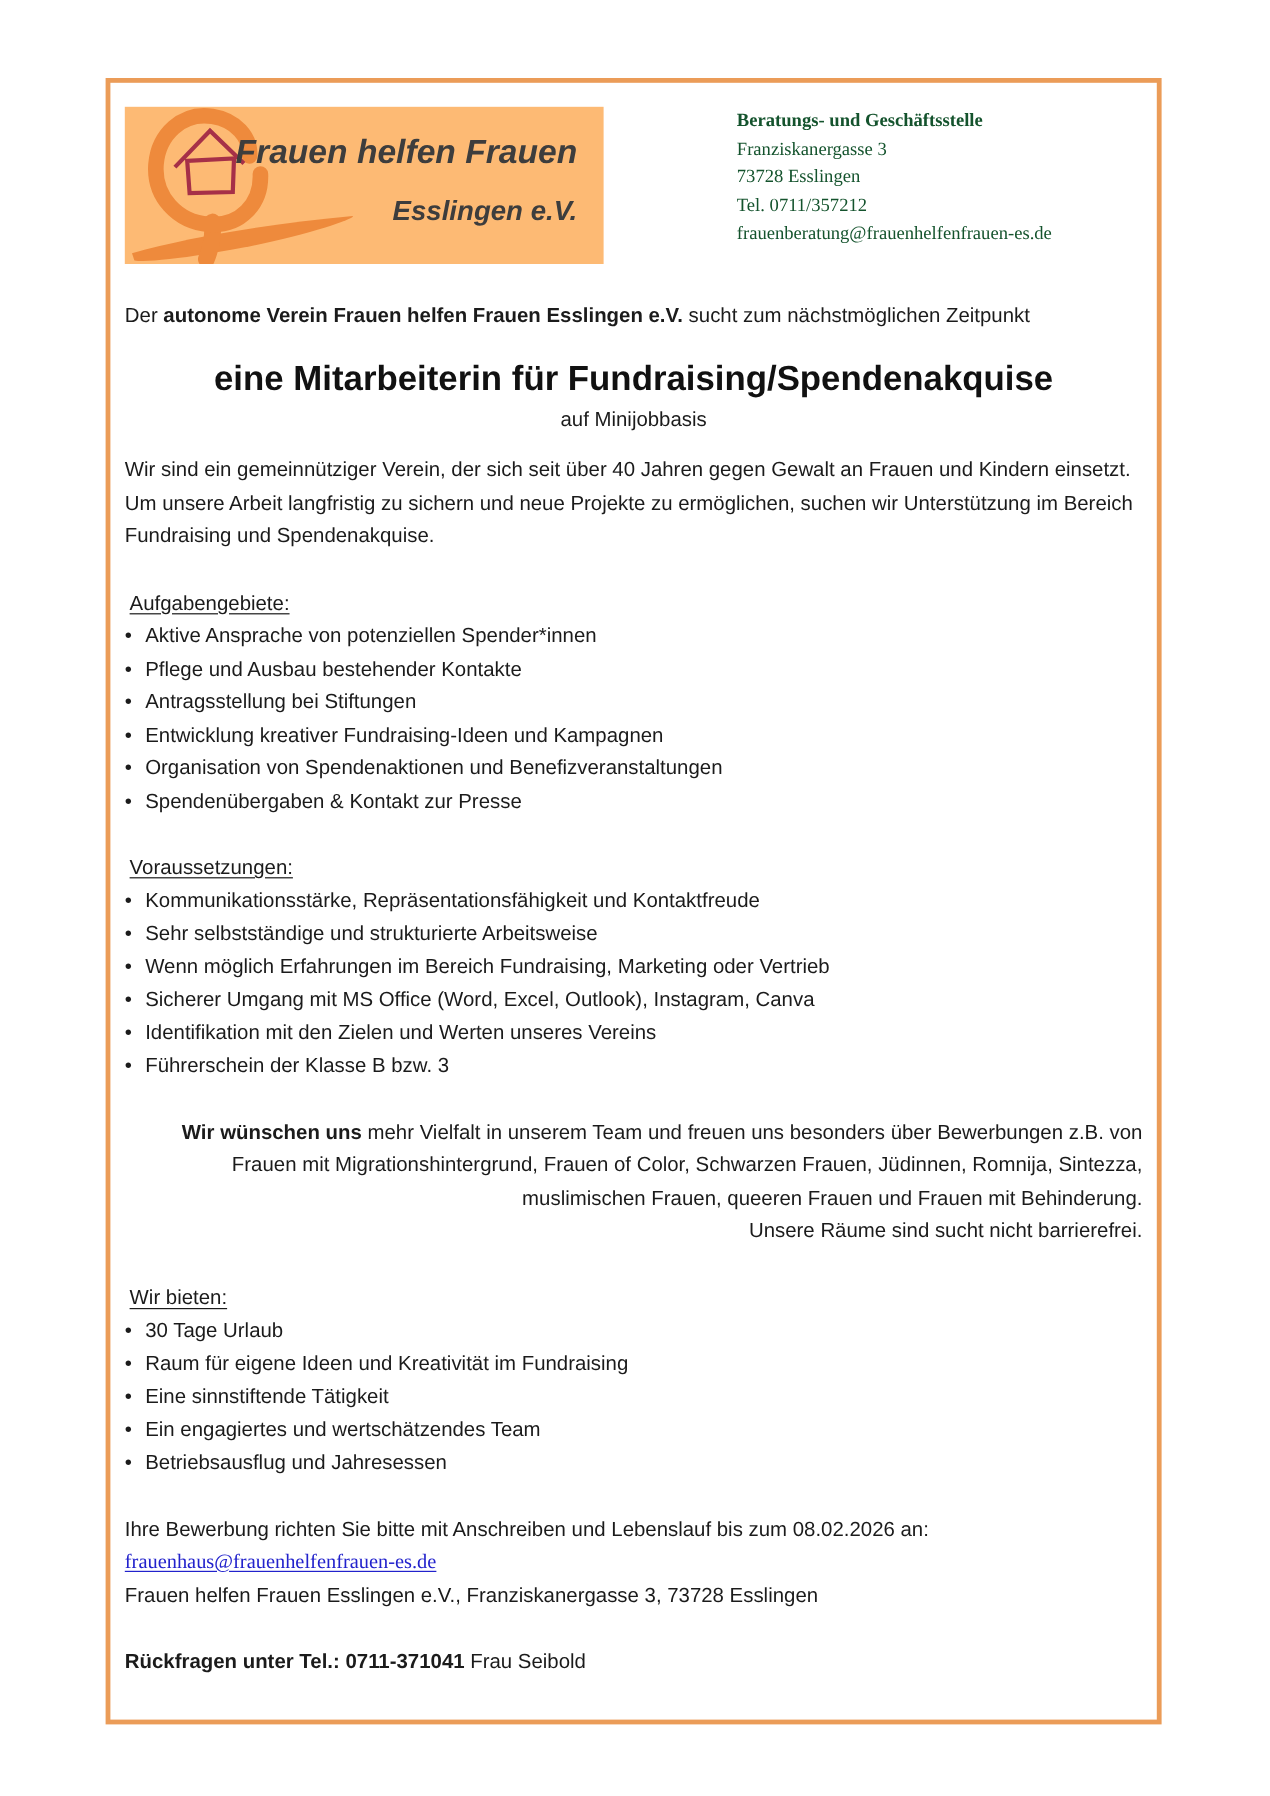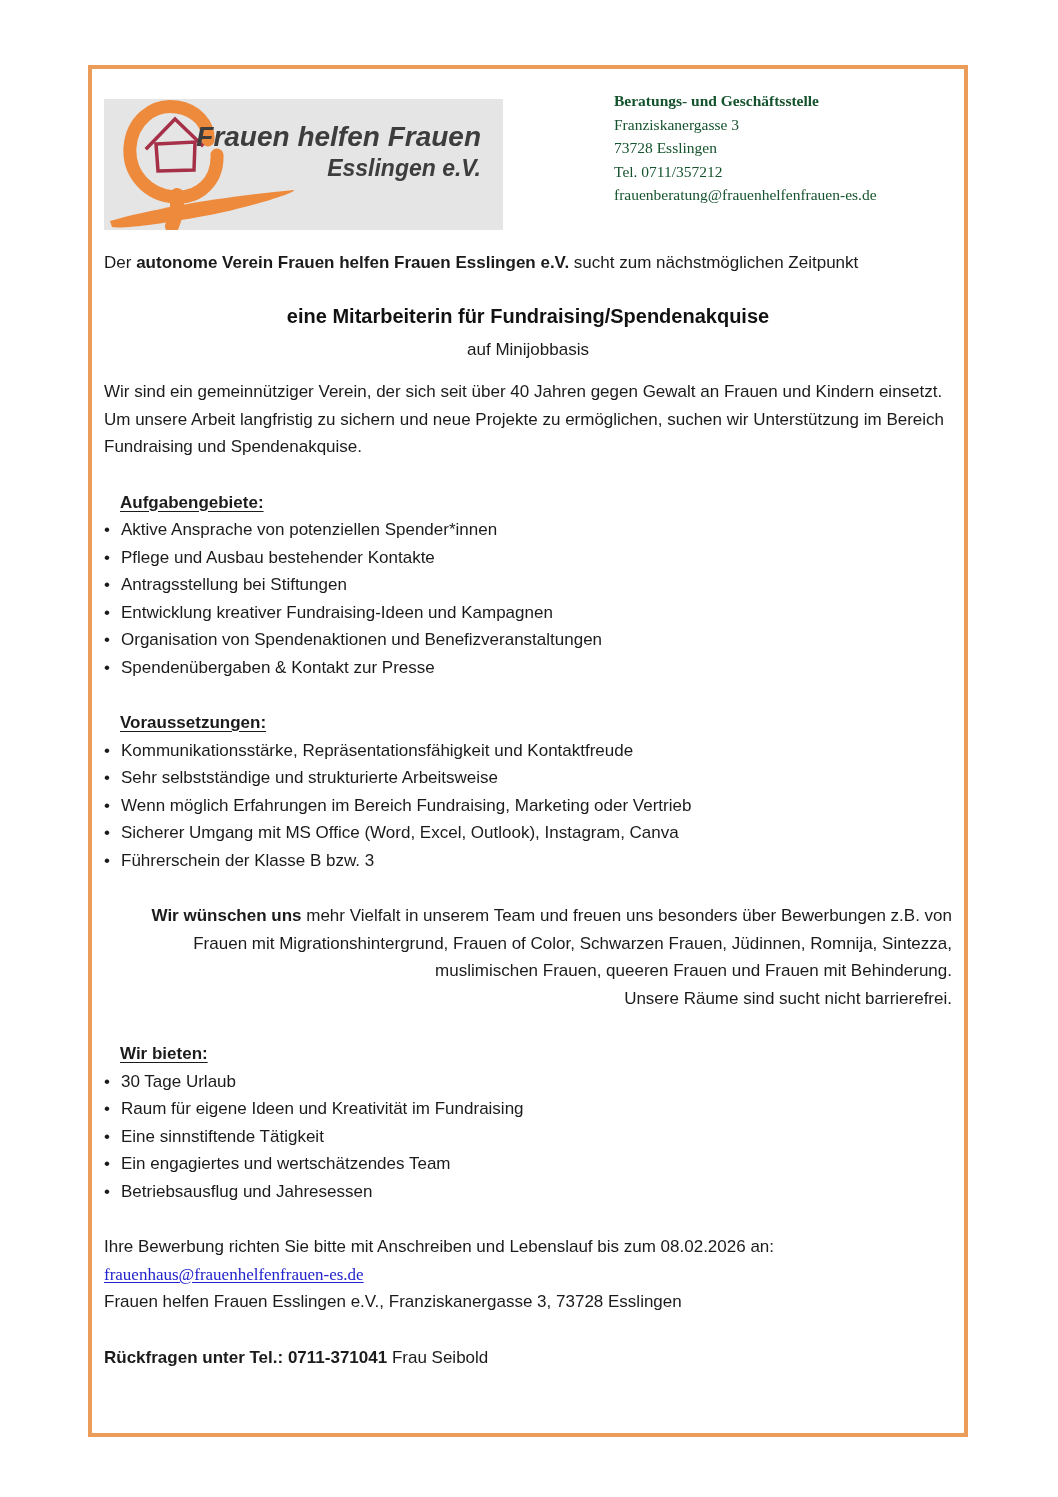--- a/index.html
+++ b/index.html
@@ -42,10 +42,10 @@
   .logo-panel {
     position: absolute;
     left: 0px;
-    top: 30px;
+    top: 20px;
     width: 399px;
     height: 131px;
-    background: #e5e5e5;
+    background: #fdba74;
   }
   .logo-art { position: absolute; left: 0; top: 0; width: 399px; height: 131px; }
   .logo-text {

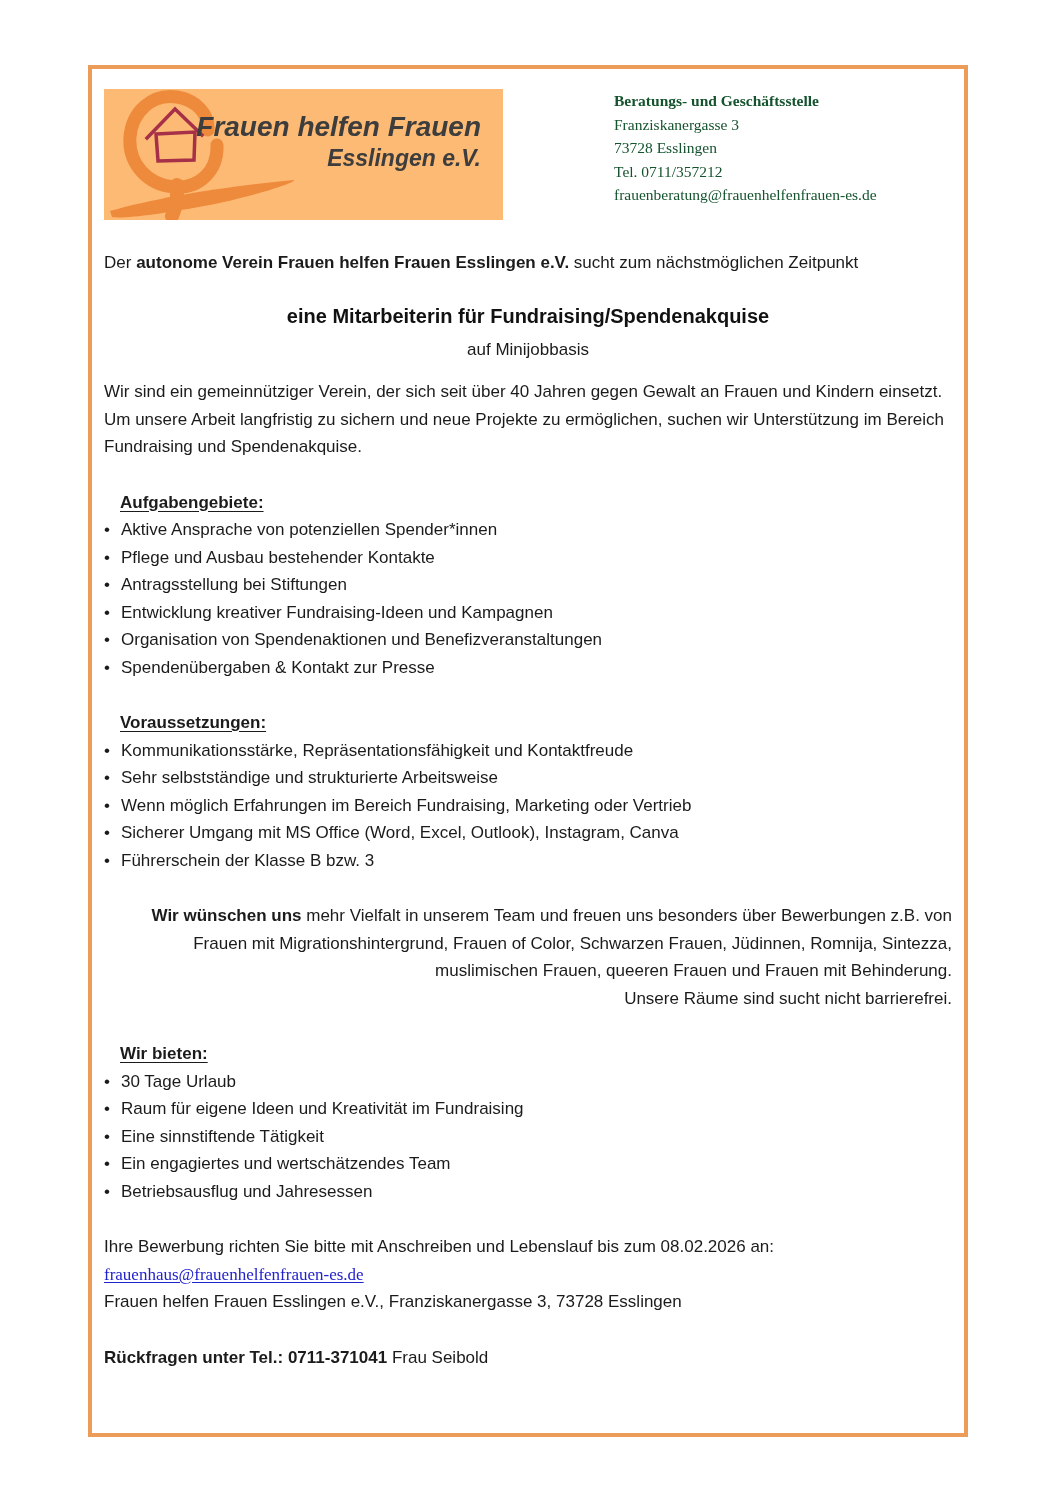--- a/index.html
+++ b/index.html
@@ -68,7 +68,7 @@
     font-size: 23px;
     font-weight: 700;
     line-height: 28px;
-    margin-top: 1px;
+    margin-top: 18px;
     white-space: nowrap;
     font-style: italic;
   }

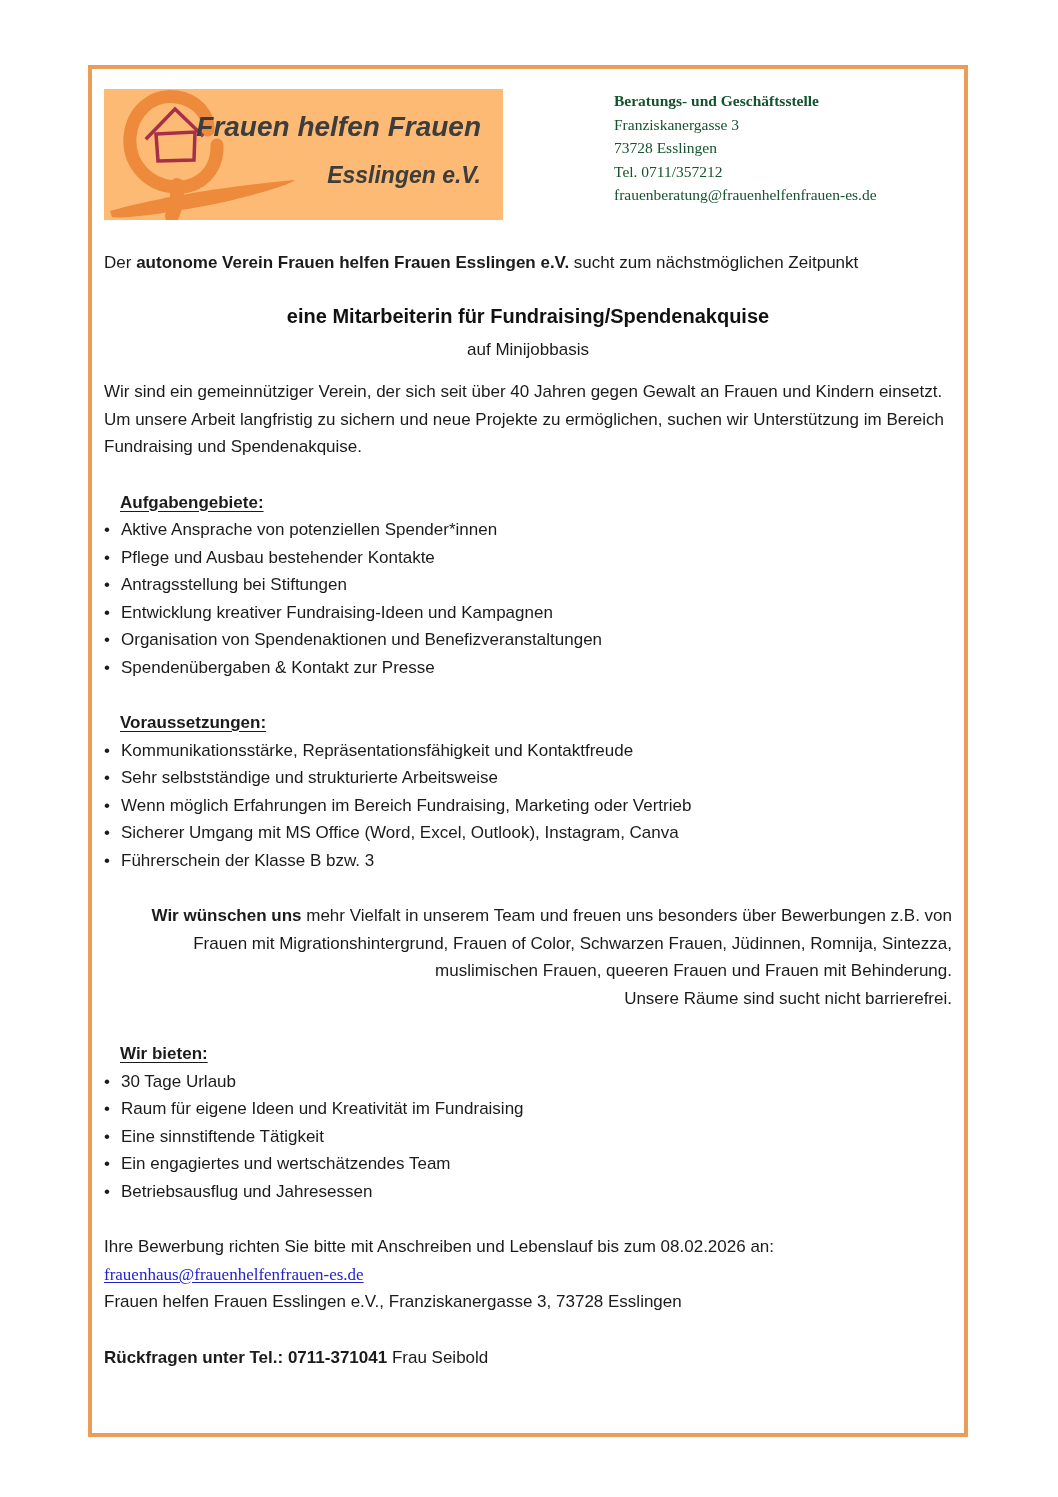--- a/index.html
+++ b/index.html
@@ -90,7 +90,7 @@
   .job-title {
     margin: 22px 0 0 0;
     text-align: center;
-    font-size: 20px;
+    font-size: 29px;
     font-weight: 700;
     line-height: 34px;
     color: #111111;

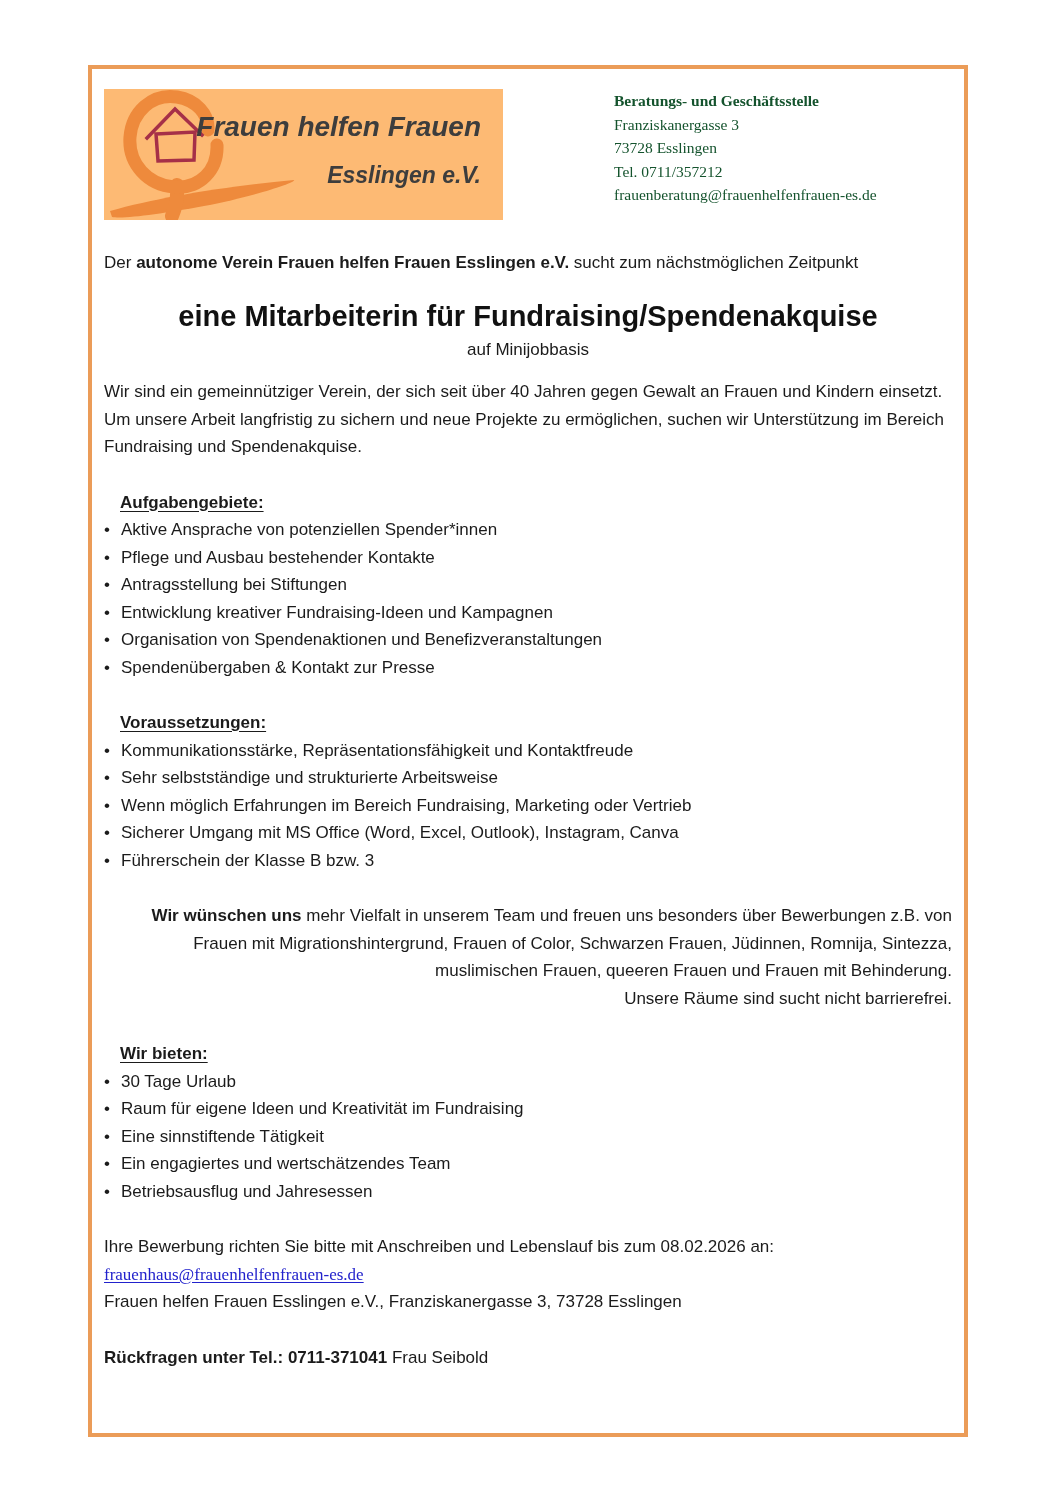--- a/index.html
+++ b/index.html
@@ -103,9 +103,9 @@
   .about { margin: 15px 0 0 0; }
 
   .section-heading {
-    margin: 28px 0 0 16px;
+    margin: 28px 0 0 4px;
     font-size: 17px;
-    font-weight: 700;
+    font-weight: 400;
     text-decoration: underline;
     text-underline-offset: 3px;
     line-height: 27.5px;

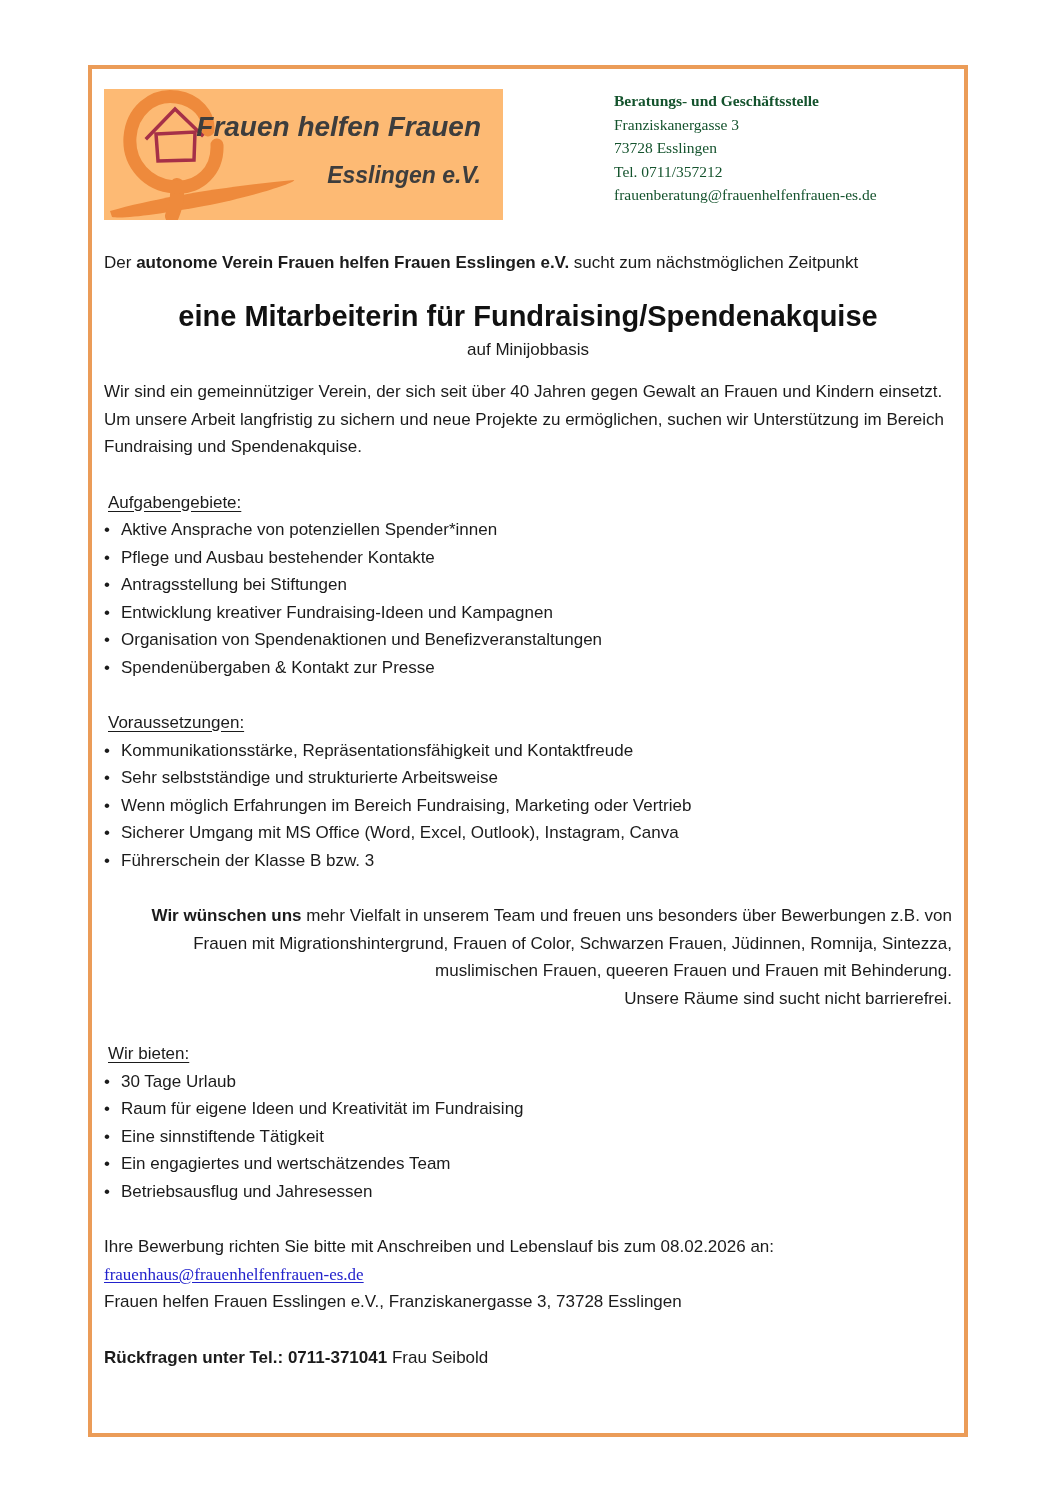--- a/index.html
+++ b/index.html
@@ -197,6 +197,7 @@
           <li>Sehr selbstständige und strukturierte Arbeitsweise</li>
           <li>Wenn möglich Erfahrungen im Bereich Fundraising, Marketing oder Vertrieb</li>
           <li>Sicherer Umgang mit MS Office (Word, Excel, Outlook), Instagram, Canva</li>
+          <li>Identifikation mit den Zielen und Werten unseres Vereins</li>
           <li>Führerschein der Klasse B bzw. 3</li>
         </ul>
 

